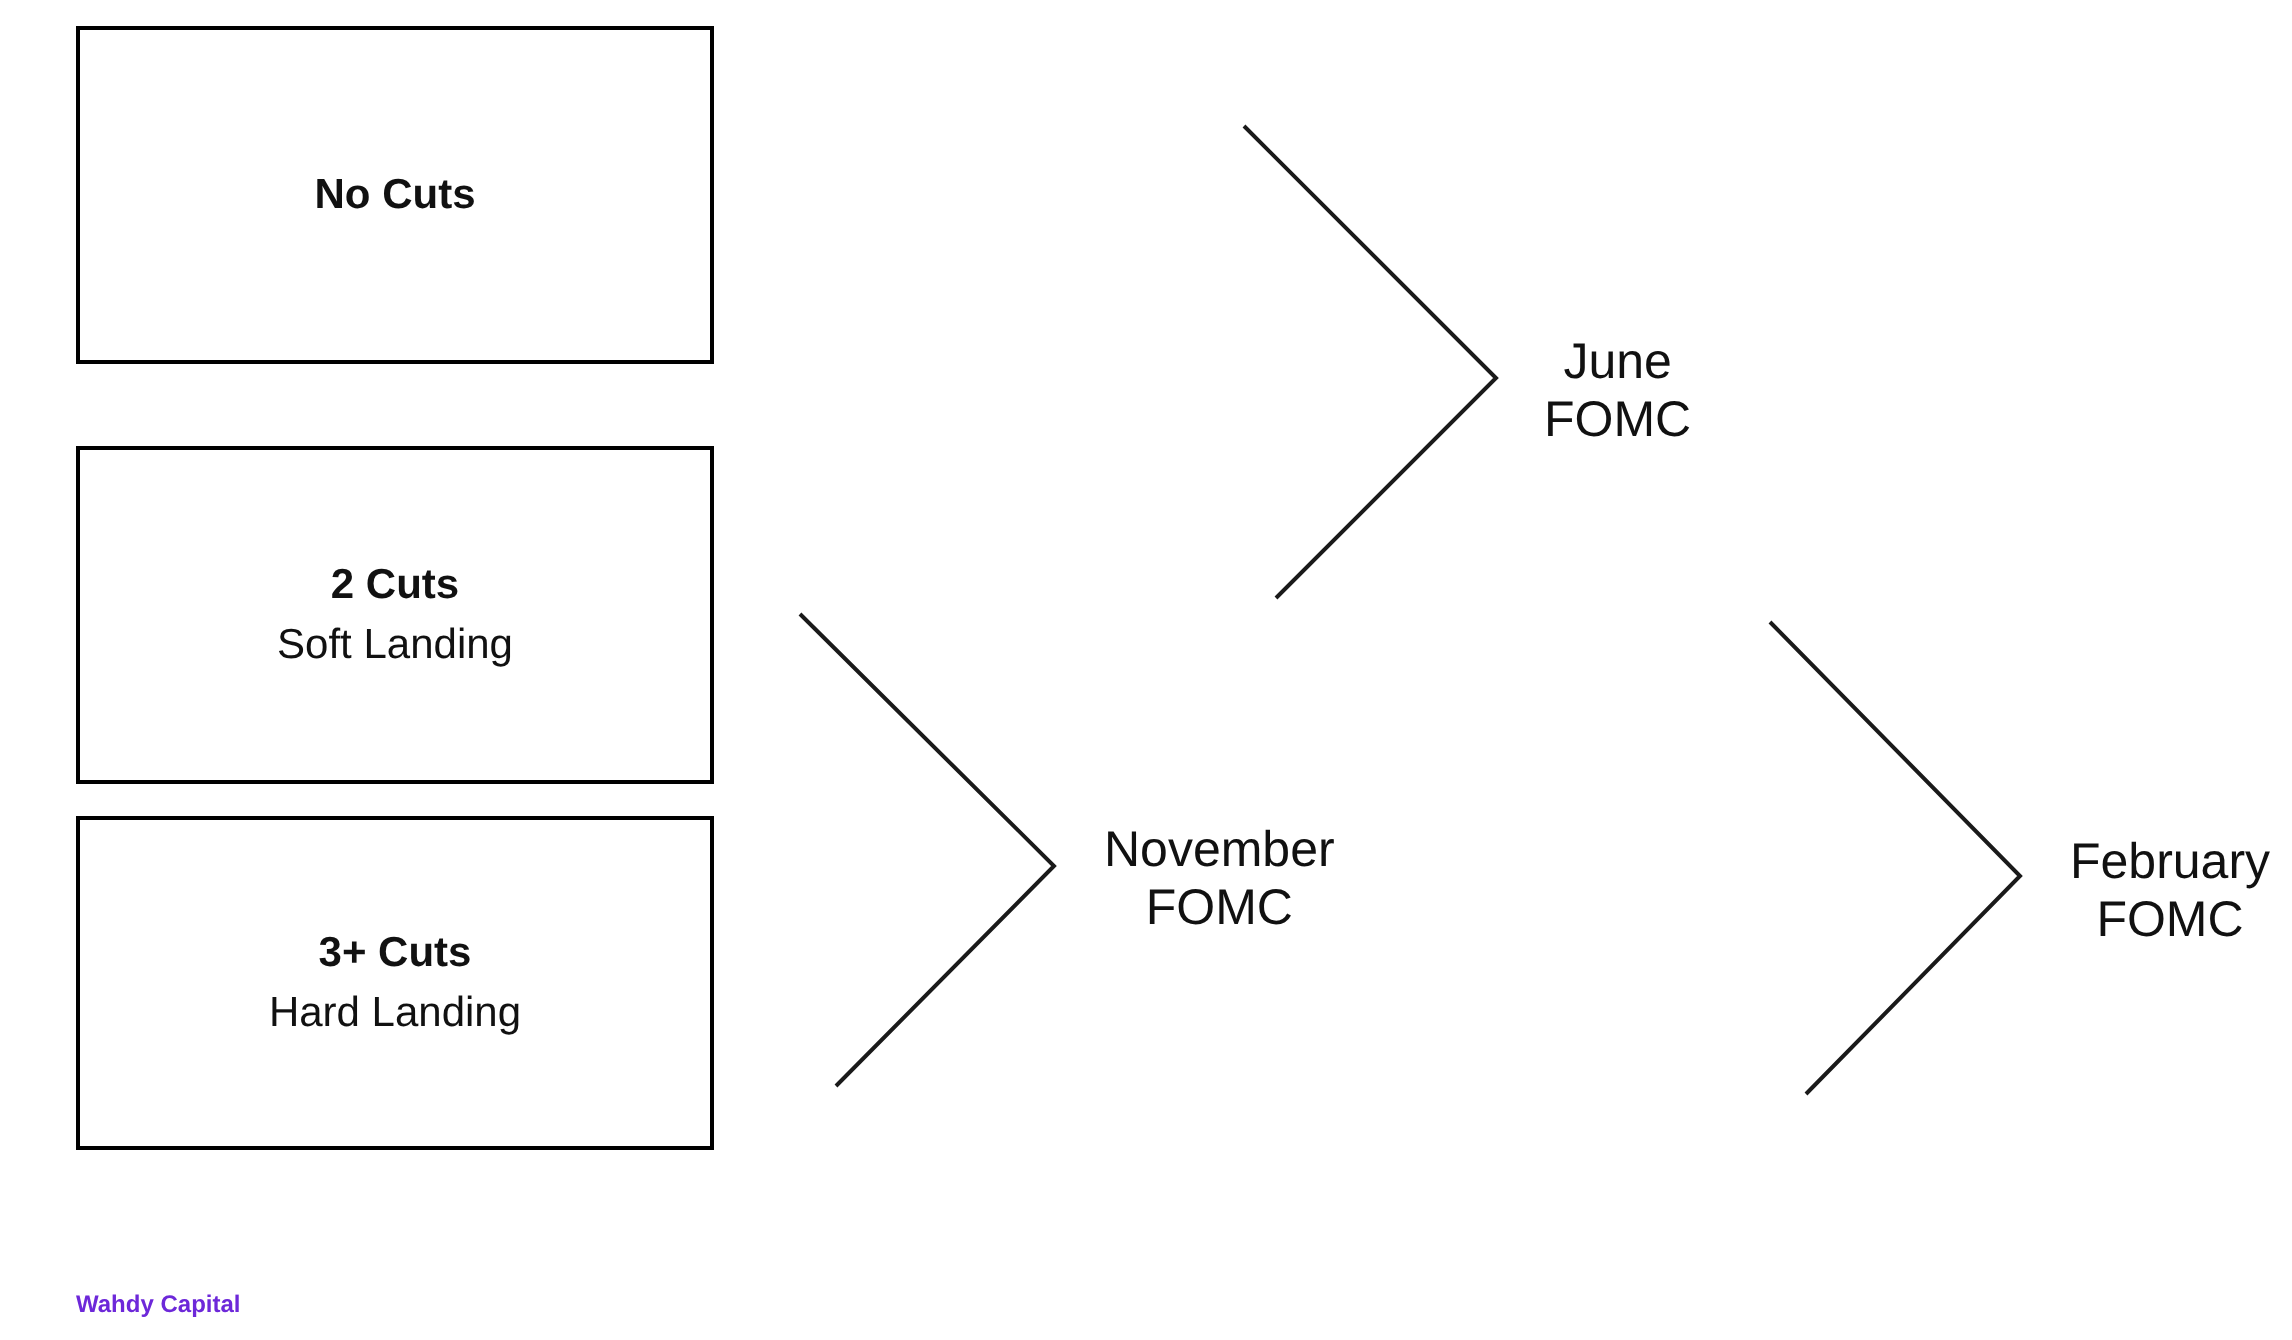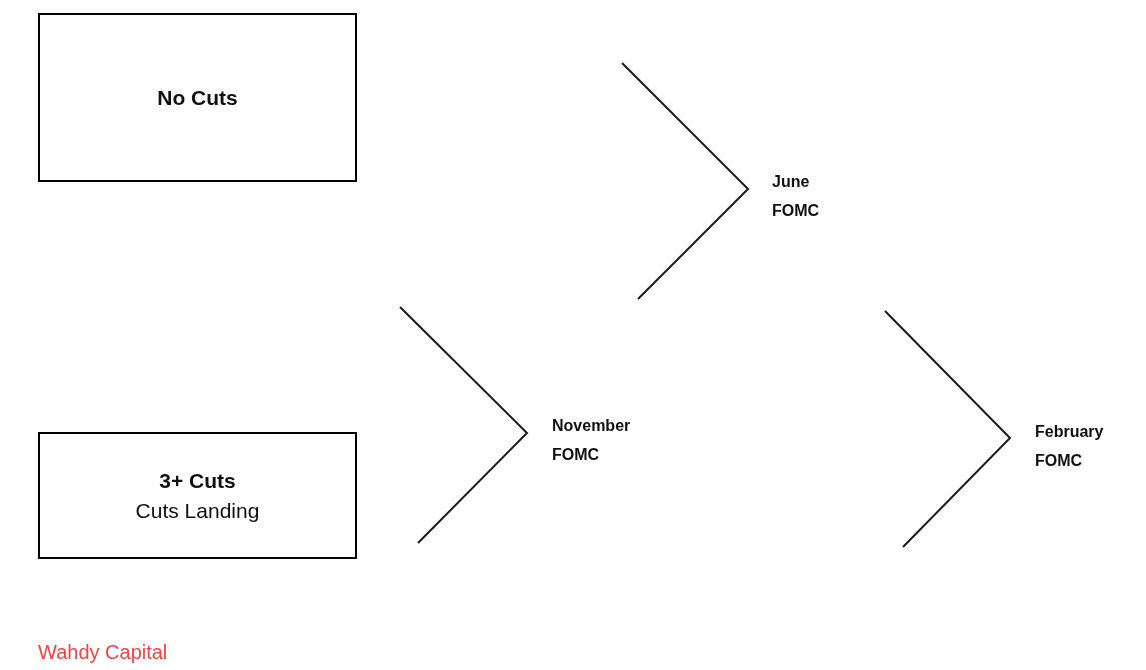--- a/index.html
+++ b/index.html
@@ -54,10 +54,11 @@
   }
   .milestone {
     position: absolute;
-    font-size: 16px;
-    font-weight: bold;
+    font-size: 25px;
+    font-weight: normal;
     line-height: 29px;
     white-space: nowrap;
+    text-align: center;
   }
   .milestone.march { left: 552px; top: 411px; }
   .milestone.june  { left: 772px; top: 167px; }

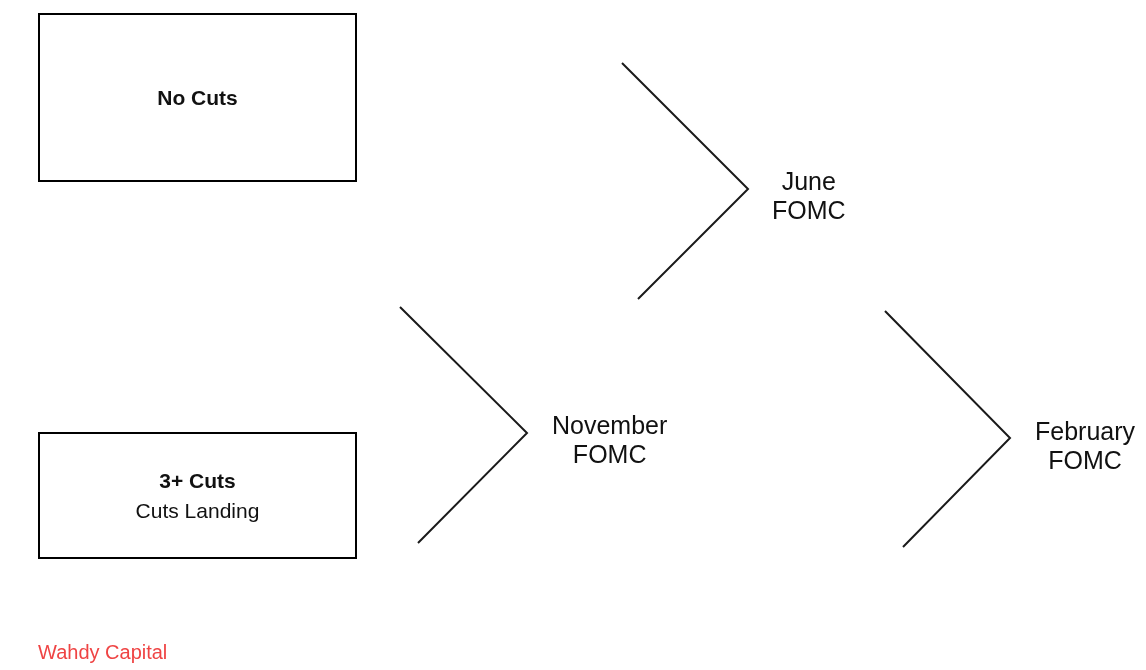--- a/index.html
+++ b/index.html
@@ -82,6 +82,10 @@
     <div class="scenario-title">No Cuts</div>
   </div>
 
+  <div class="scenario-box box-2">
+    <div class="scenario-title">2 Cuts</div>
+    <div class="scenario-subtitle">Soft Landing</div>
+  </div>
 
   <div class="scenario-box box-3">
     <div class="scenario-title">3+ Cuts</div>

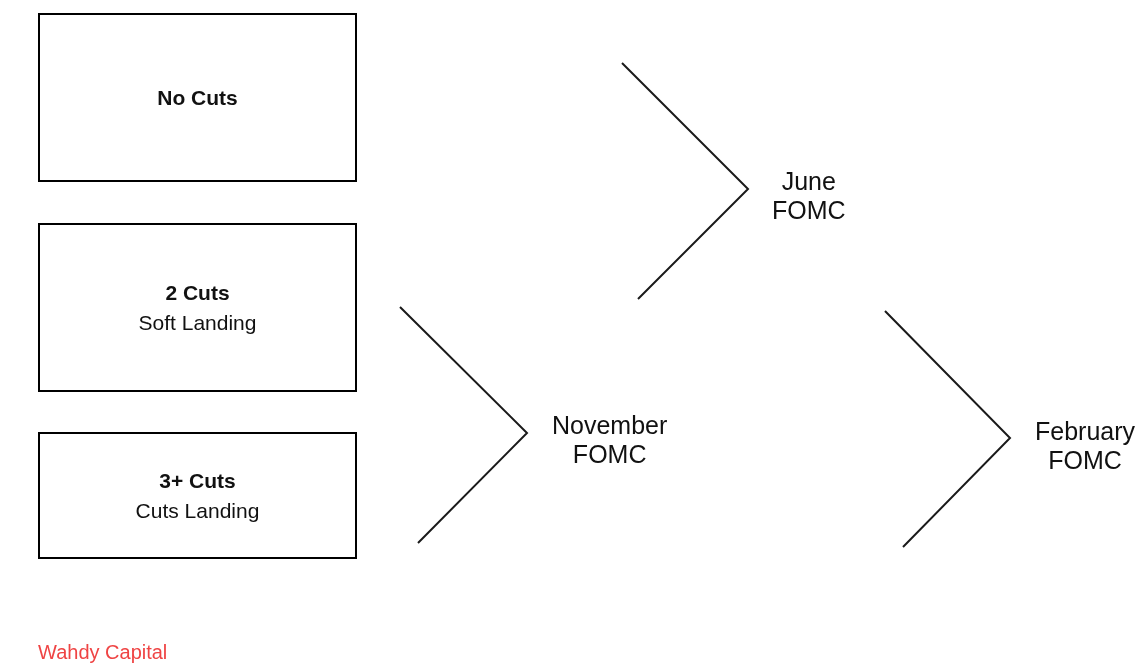--- a/index.html
+++ b/index.html
@@ -27,7 +27,7 @@
   }
   .scenario-box.box-1 { top: 13px; }
   .scenario-box.box-2 { top: 223px; }
-  .scenario-box.box-3 { top: 432px; height: 127px; }
+  .scenario-box.box-3 { top: 408px; height: 167px; }
   .scenario-title {
     font-size: 21px;
     font-weight: bold;

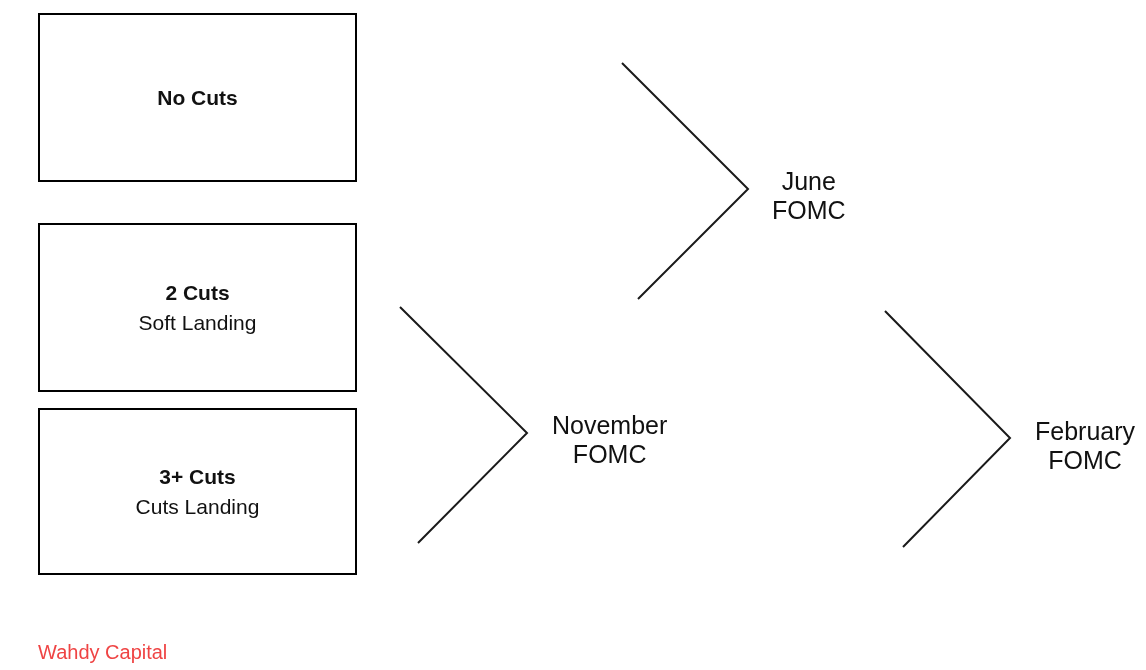--- a/index.html
+++ b/index.html
@@ -89,7 +89,7 @@
 
   <div class="scenario-box box-3">
     <div class="scenario-title">3+ Cuts</div>
-    <div class="scenario-subtitle">Cuts Landing</div>
+    <div class="scenario-subtitle">Hard Landing</div>
   </div>
 
   <svg class="chevron-layer" viewBox="0 0 1146 670" xmlns="http://www.w3.org/2000/svg" aria-hidden="true">

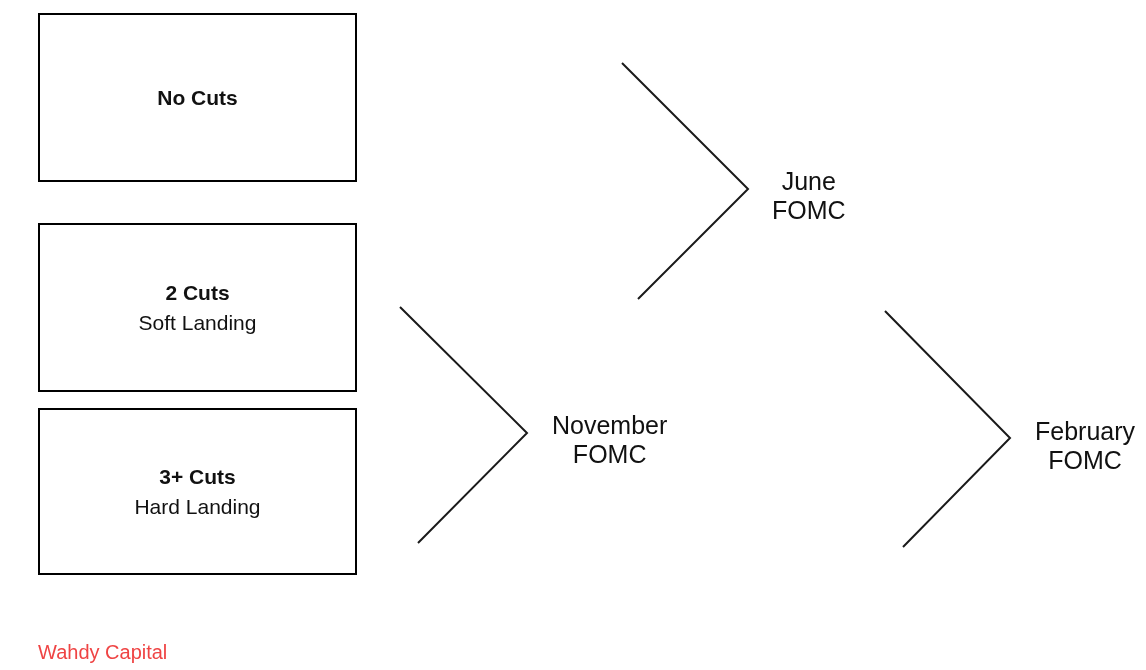--- a/index.html
+++ b/index.html
@@ -67,10 +67,10 @@
     position: absolute;
     left: 38px;
     top: 642px;
-    font-size: 20px;
-    font-weight: normal;
+    font-size: 12px;
+    font-weight: bold;
     line-height: 20px;
-    color: #ef4444;
+    color: #6d28d9;
   }
 </style>
 </head>

